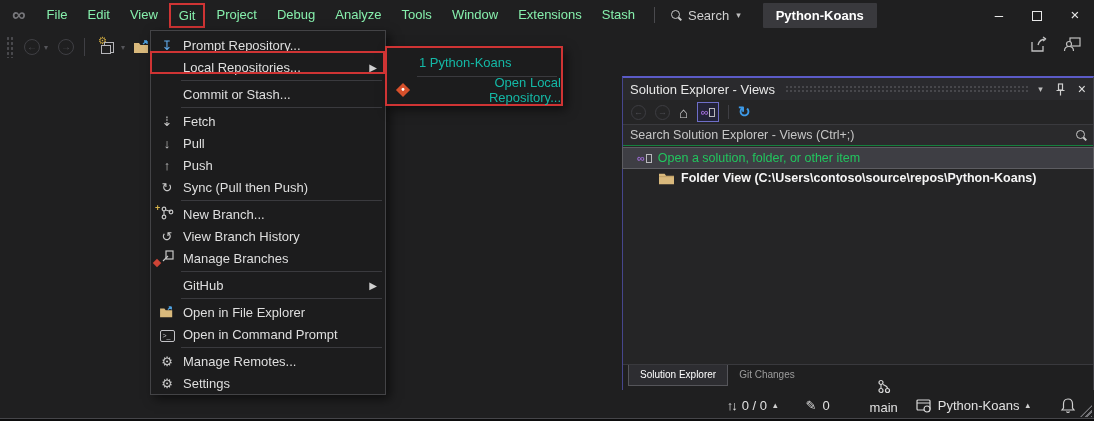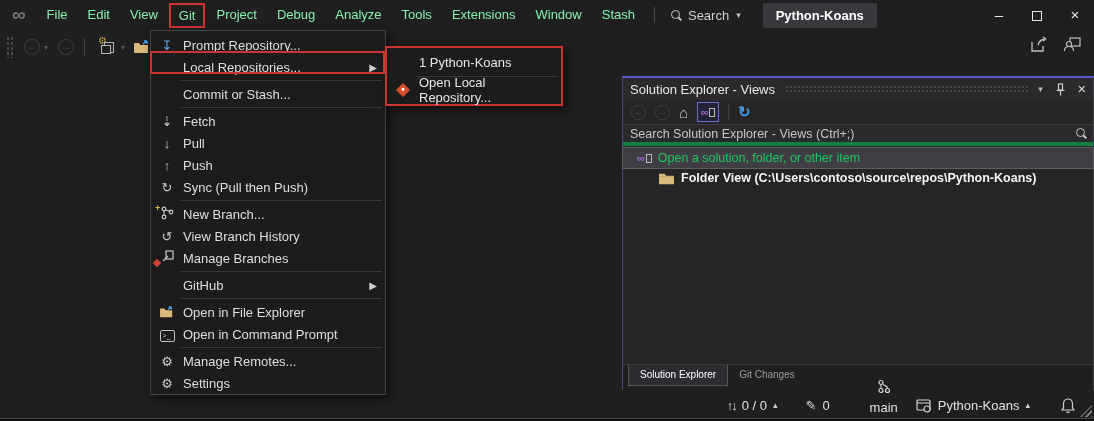--- a/index.html
+++ b/index.html
@@ -147,8 +147,8 @@
   <span class="menu-item">Debug</span>
   <span class="menu-item">Analyze</span>
   <span class="menu-item">Tools</span>
+  <span class="menu-item">Window</span>
   <span class="menu-item">Extensions</span>
-  <span class="menu-item">Window</span>
   <span class="menu-item">Stash</span>
   <span class="tb-sep"></span>
   <span class="search-group">

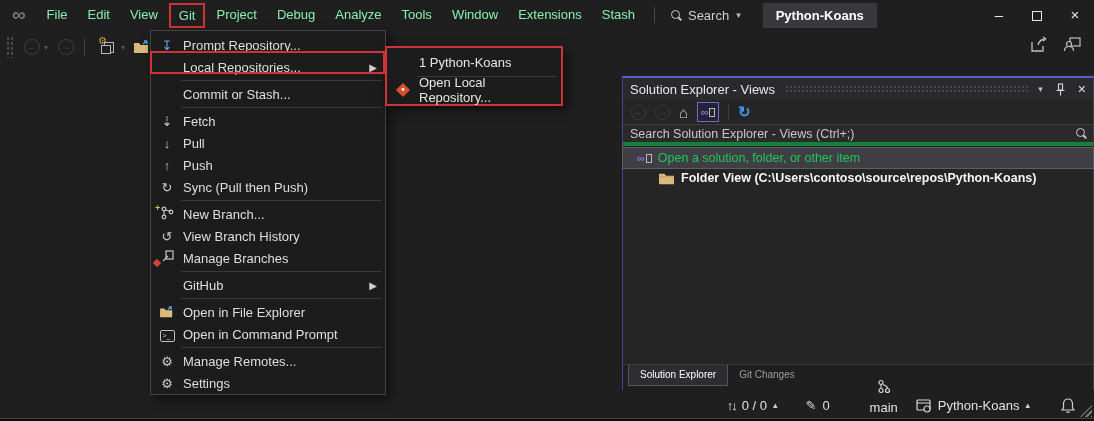--- a/index.html
+++ b/index.html
@@ -72,7 +72,7 @@
   .git-submenu { position:absolute; left:385px; top:46px; width:178px; height:60px;
     background:#1c1c1d; border:2px solid #cf3434; box-shadow:4px 4px 10px rgba(0,0,0,.5);
     z-index:7; display:flex; flex-direction:column; justify-content:center;}
-  .sm-row { height:25px; display:flex; align-items:center; color:#e5e5e5; }
+  .sm-row { height:25px; display:flex; align-items:center; color:#14b8a6;text-align:right; }
   .sm-icon { width:32px; flex:none; text-align:center; position:relative; }
   .repo-dia { display:inline-block; width:10px; height:10px; background:#d7502b; transform:rotate(45deg); position:relative;}
   .repo-dia::after { content:""; position:absolute; left:3.4px; top:3.4px; width:3px; height:3px;

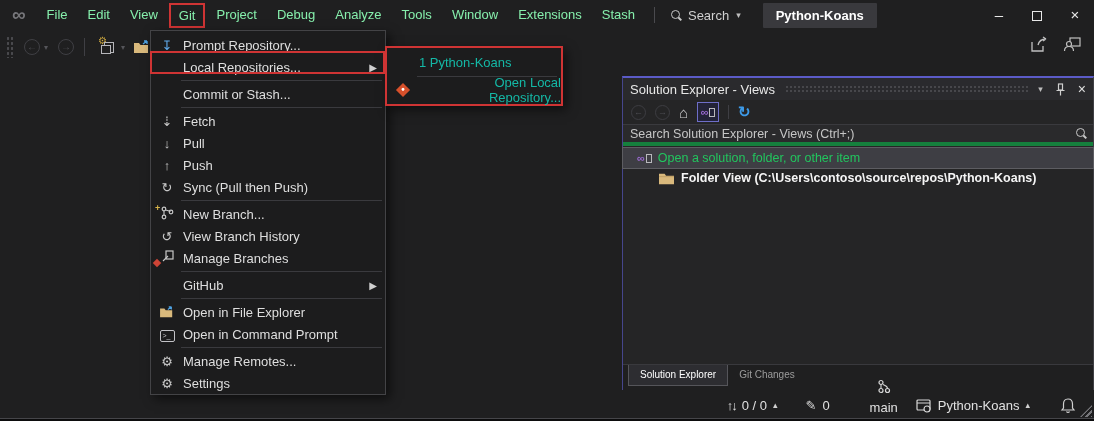--- a/index.html
+++ b/index.html
@@ -100,7 +100,7 @@
   .docmini { width:6px; height:9px; border:1px solid #b9b9bd; }
   .ptb-sep { width:1px; height:14px; background:#3f3f44; }
   .refresh-ic { color:#3d9be9; font-size:15px; font-weight:bold; }
-  .search-row { height:21px; background:#2a2a2c; border-bottom:4px solid #15803d;
+  .search-row { height:21px; background:#2a2a2c; border-bottom:1px solid #15803d;
     display:flex; align-items:center; padding:0 7px; }
   .search-ph { flex:1; color:#c6c6c6; font-size:12.5px; }
   .tree { height:218px; background:#252526; padding-top:2px;}

